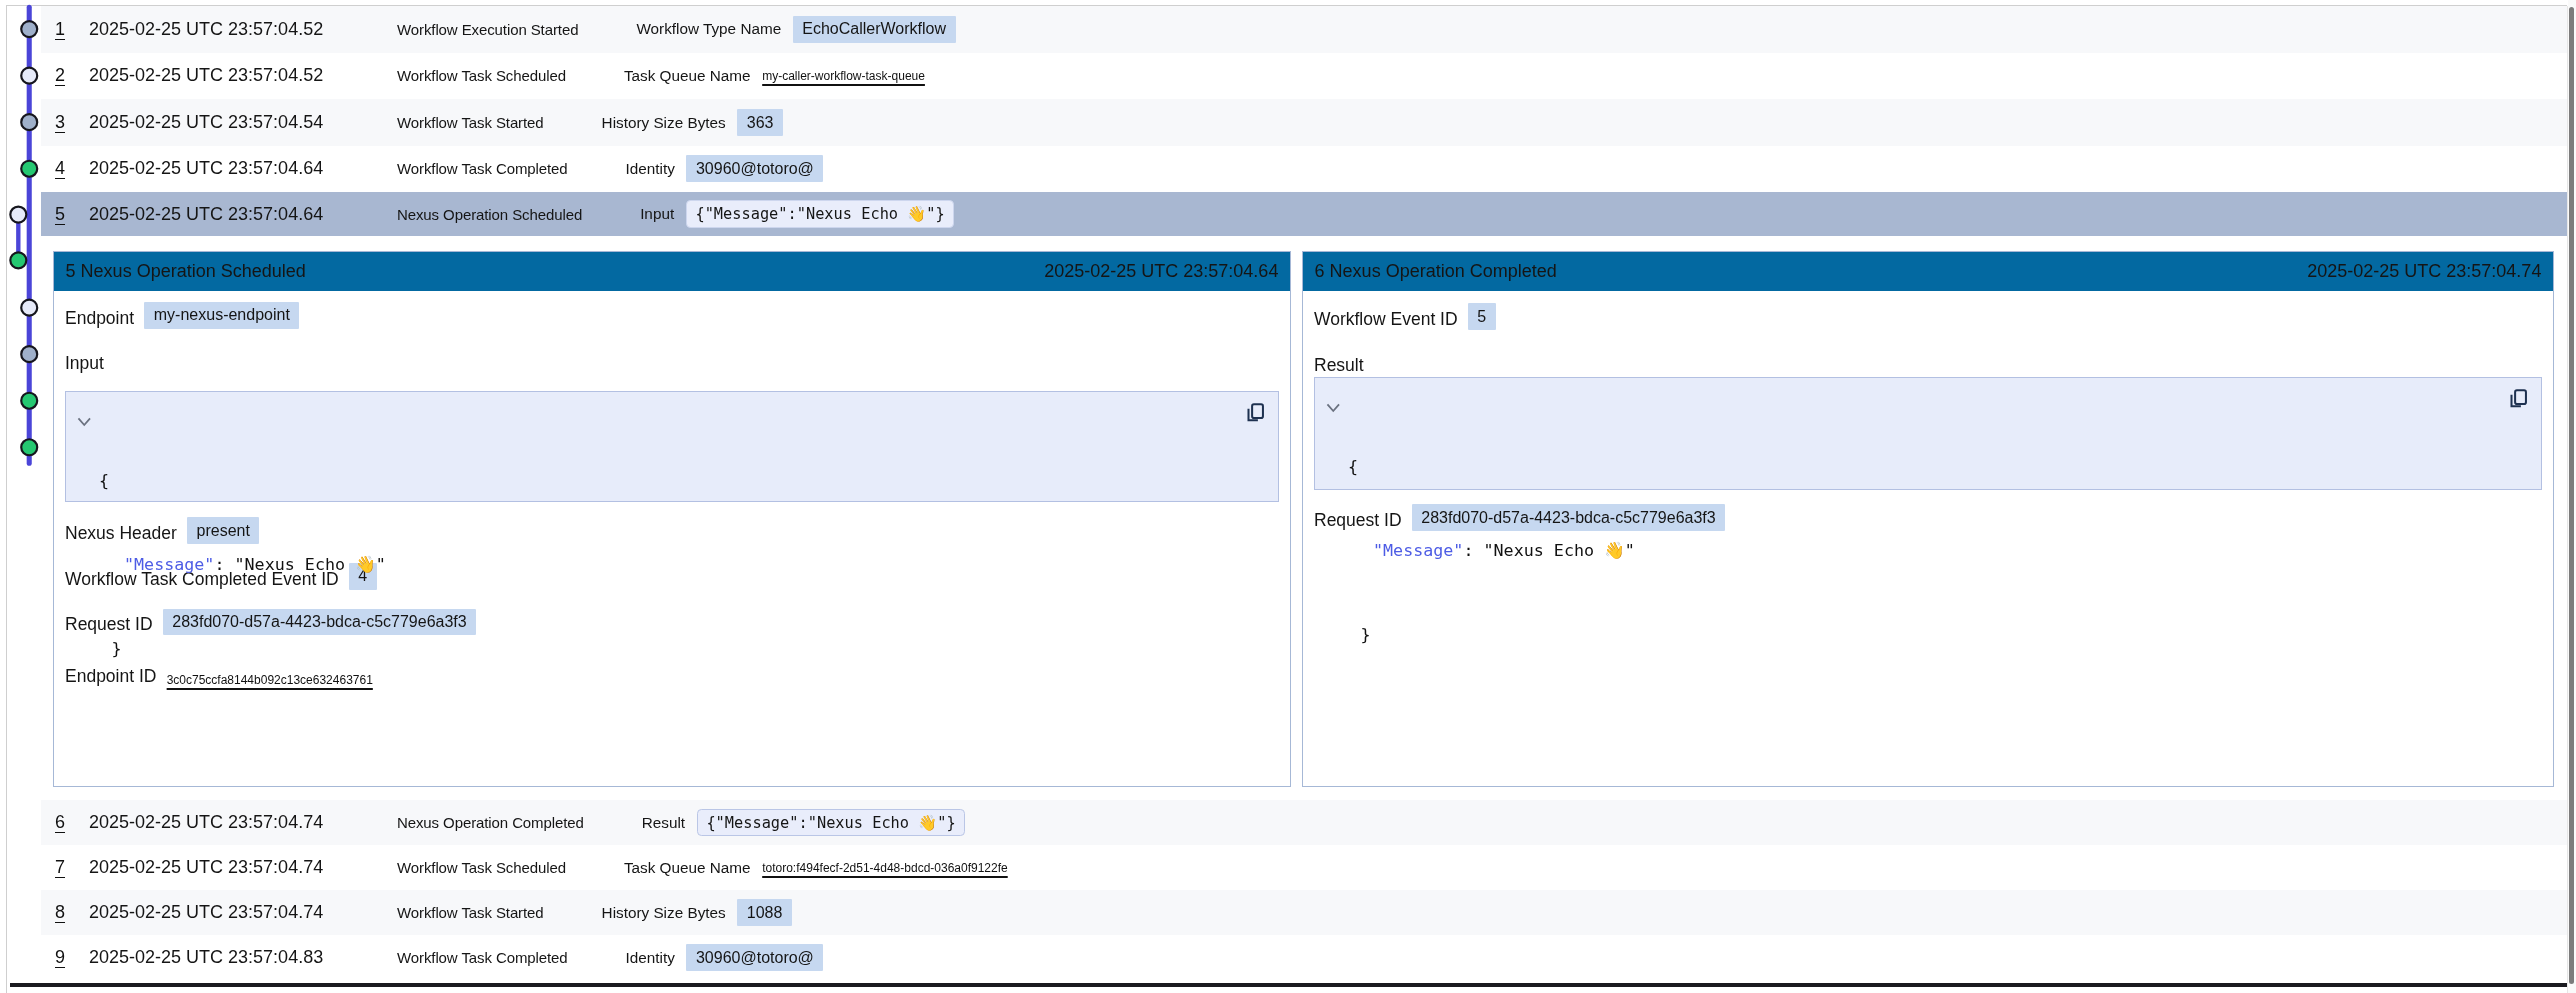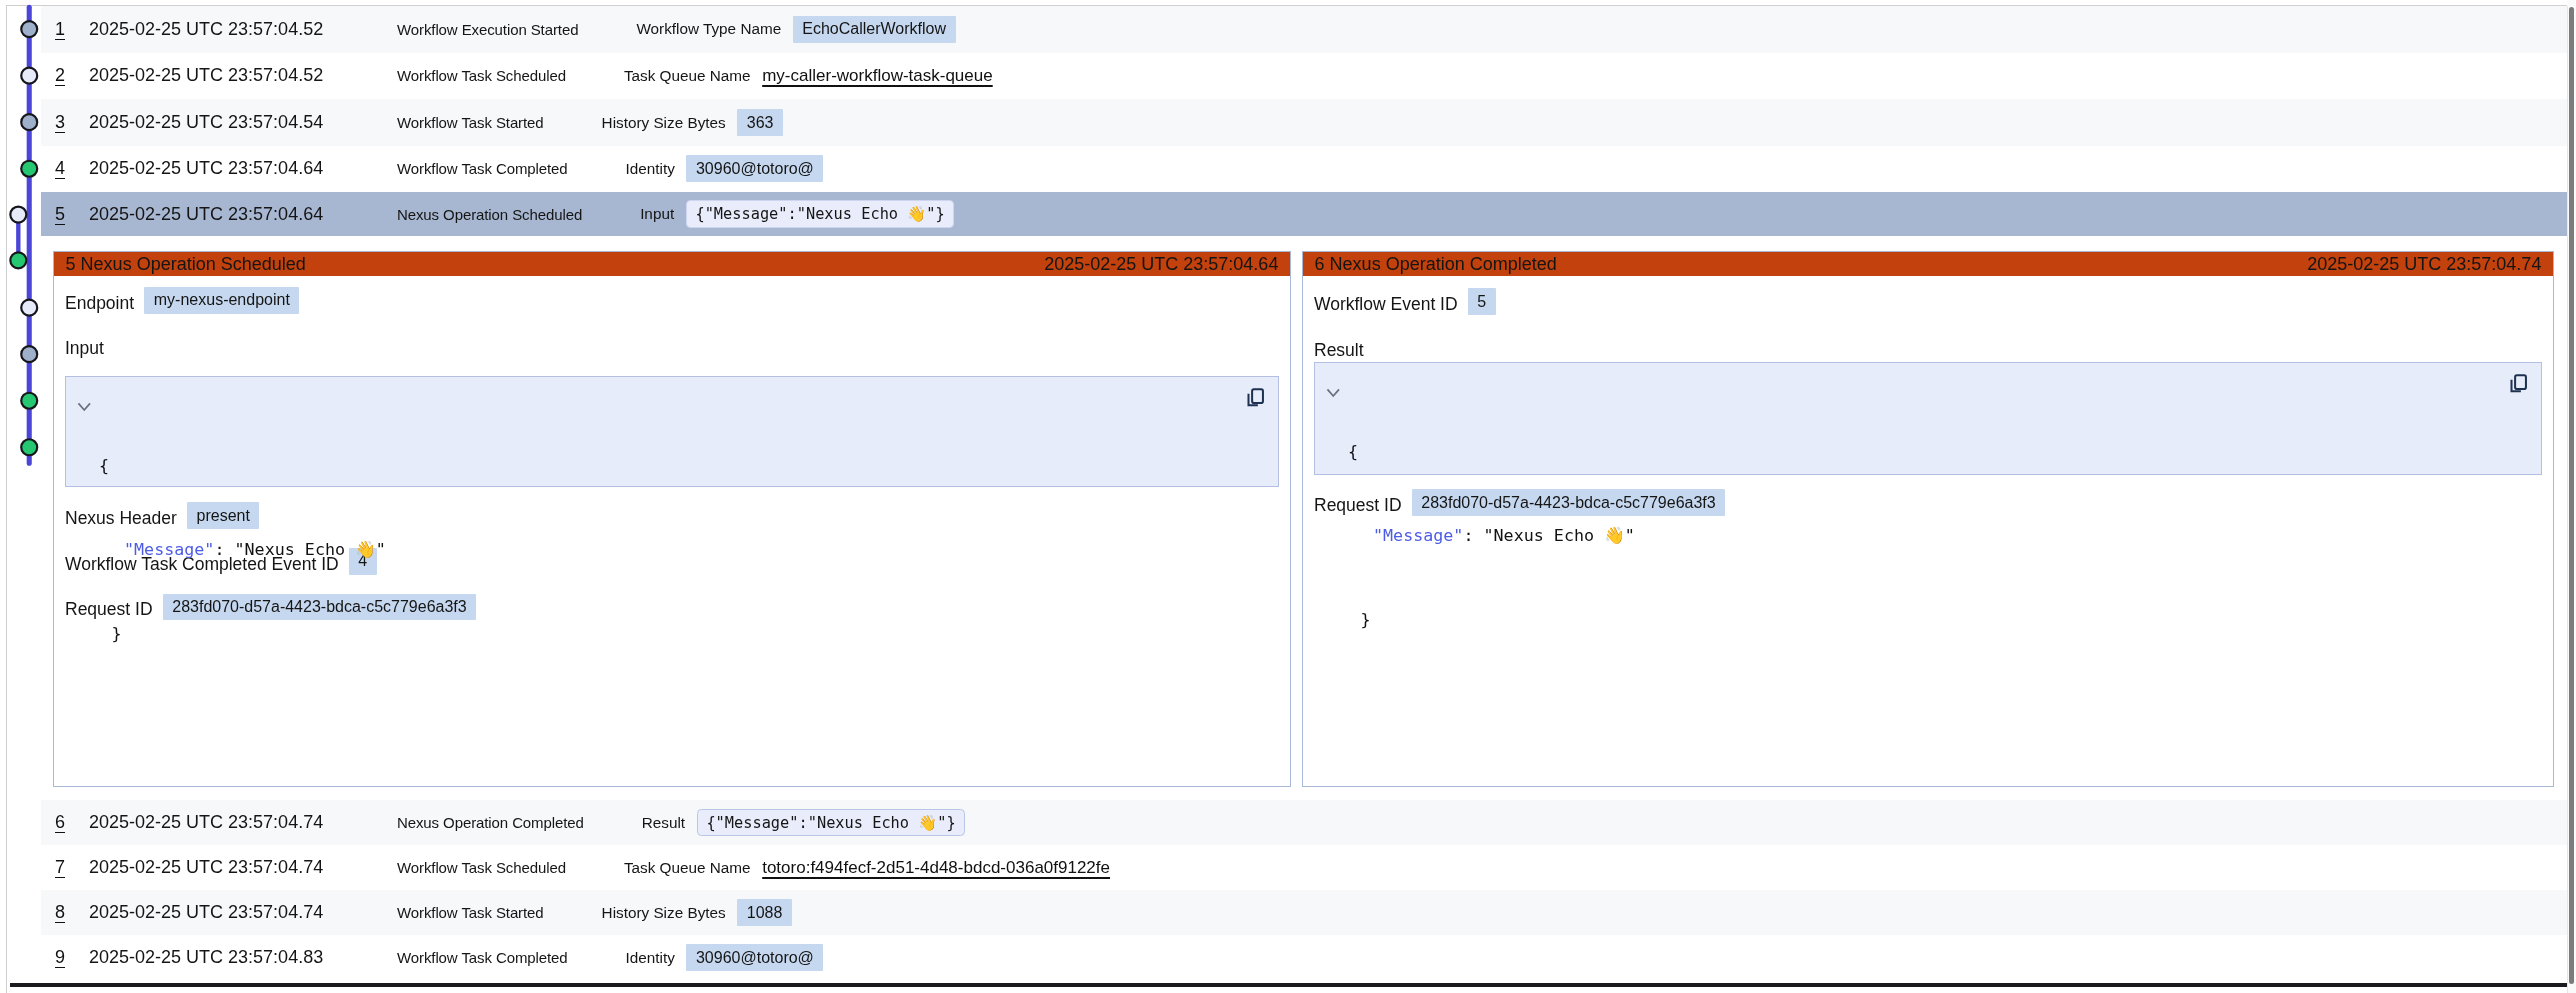--- a/index.html
+++ b/index.html
@@ -34,7 +34,7 @@
   .xlabel { margin-left:58px; font-size:15.3px; white-space:nowrap; }
   .xvalue { margin-left:11.6px; white-space:nowrap; }
   .badge { background:#c6d8f0; border-radius:1px; padding:4.4px 9.5px; font-size:16px; font-weight:500; }
-  .vlink { font-size:17px; font-weight:500; color:#111; text-decoration:underline;
+  .vlink { font-size:12px; font-weight:500; color:#111; text-decoration:underline;
            text-underline-offset:4.4px; text-decoration-thickness:1.5px; cursor:pointer; }
   .codeb { background:#e9edfb; border:1.1px solid #bac6e6; border-radius:4.4px; padding:3.6px 8.7px;
            font-family:"DejaVu Sans Mono", monospace; font-size:15.3px; }

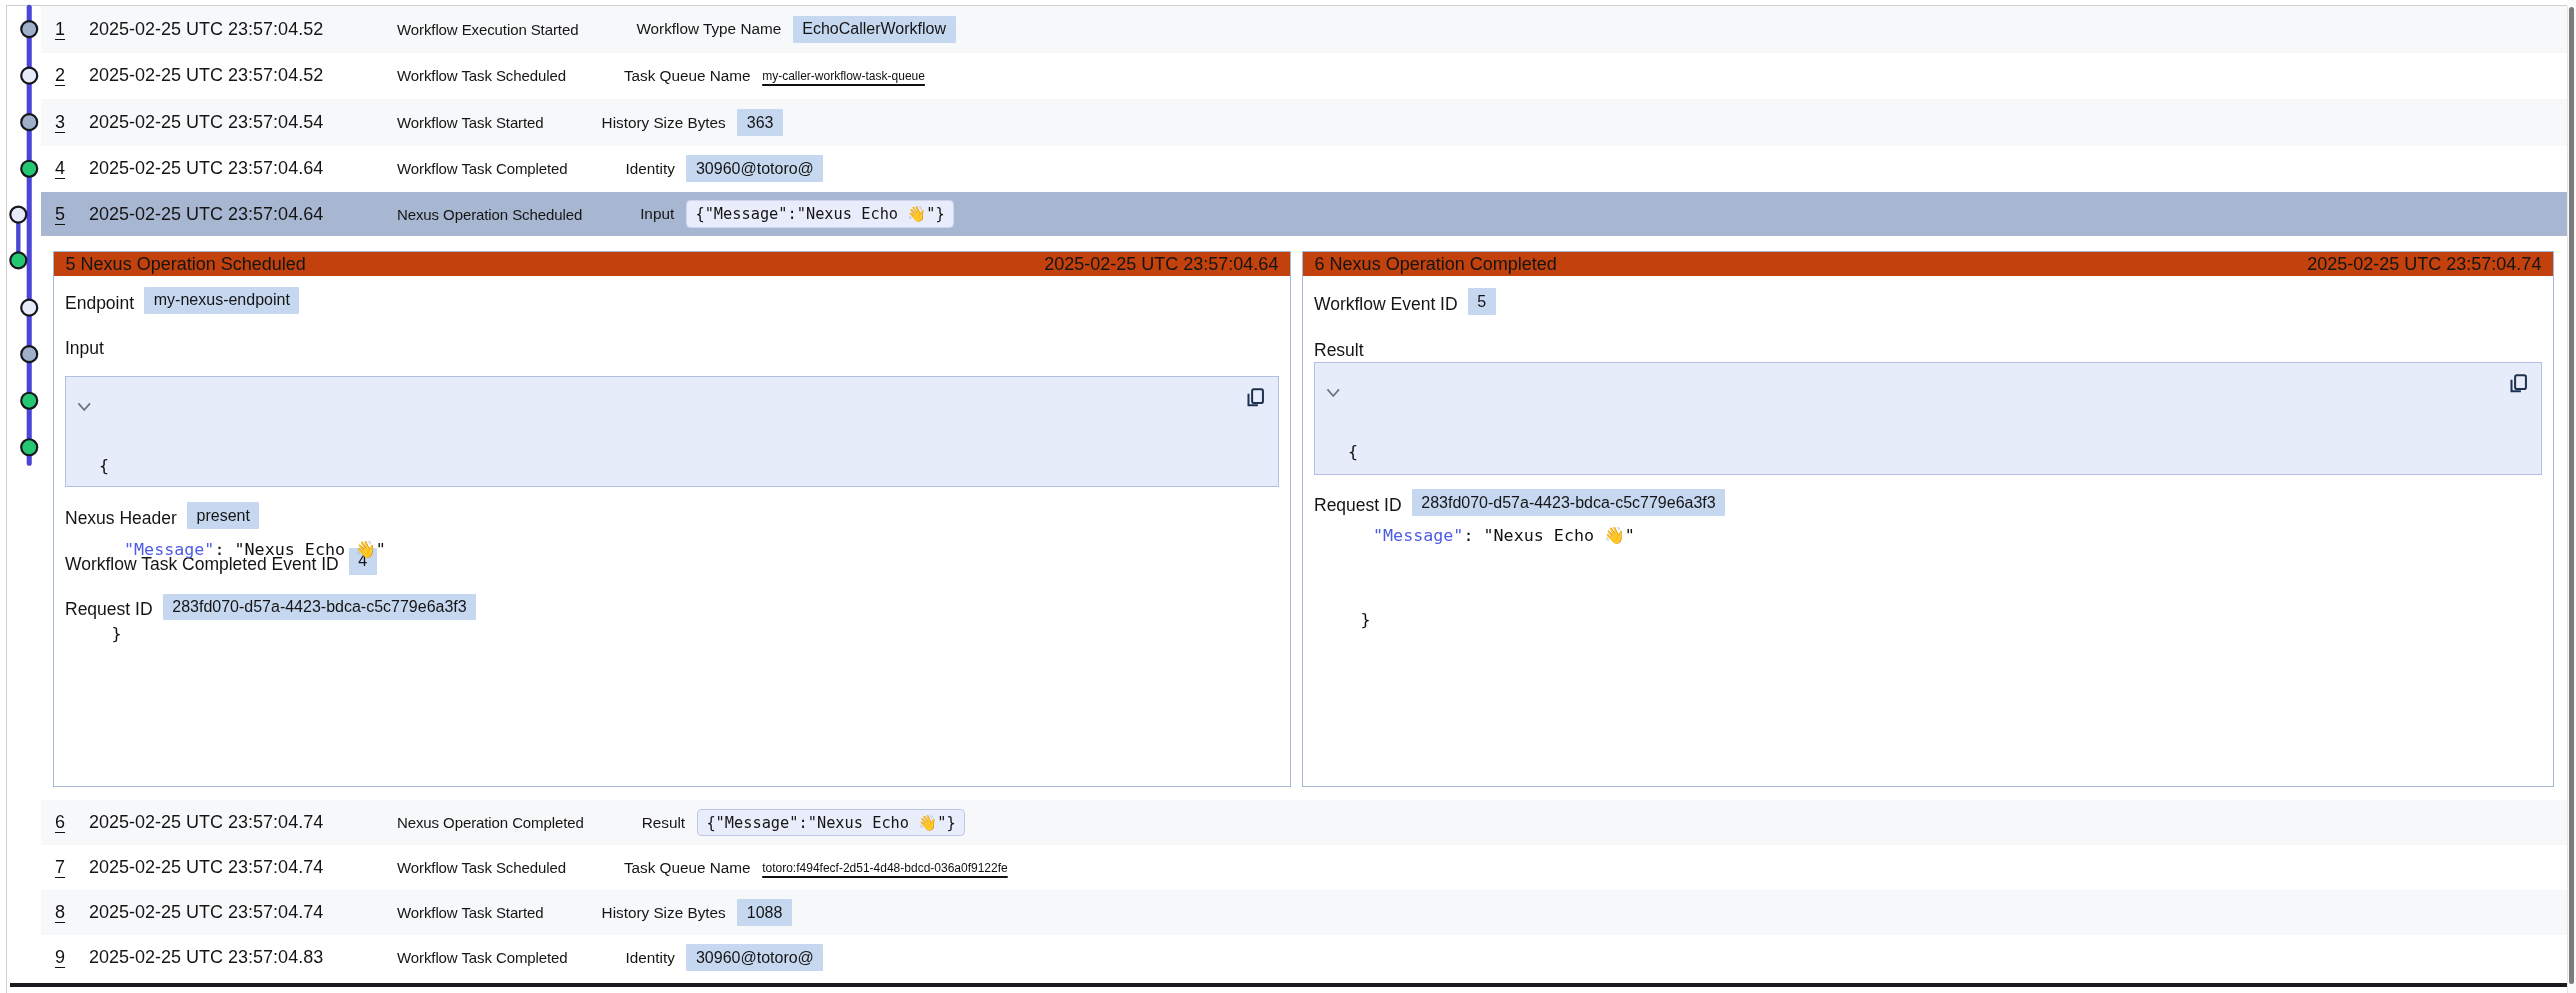--- a/index.html
+++ b/index.html
@@ -45,7 +45,7 @@
            border:1.5px solid #a6b8d6; }
   .panel-left  { left:53px;  width:1238px; }
   .panel-right { left:1302px; width:1252px; }
-  .phead { height:24px; background:#c2410c; display:flex; align-items:center;
+  .phead { height:39px; background:#0369a1; display:flex; align-items:center;
            justify-content:space-between; padding:0 11.6px; font-size:18px;text-align:right; }
   .pbody { padding:0 11px; }
   .pf { display:flex; align-items:flex-end; height:29px; margin-bottom:16.7px; }

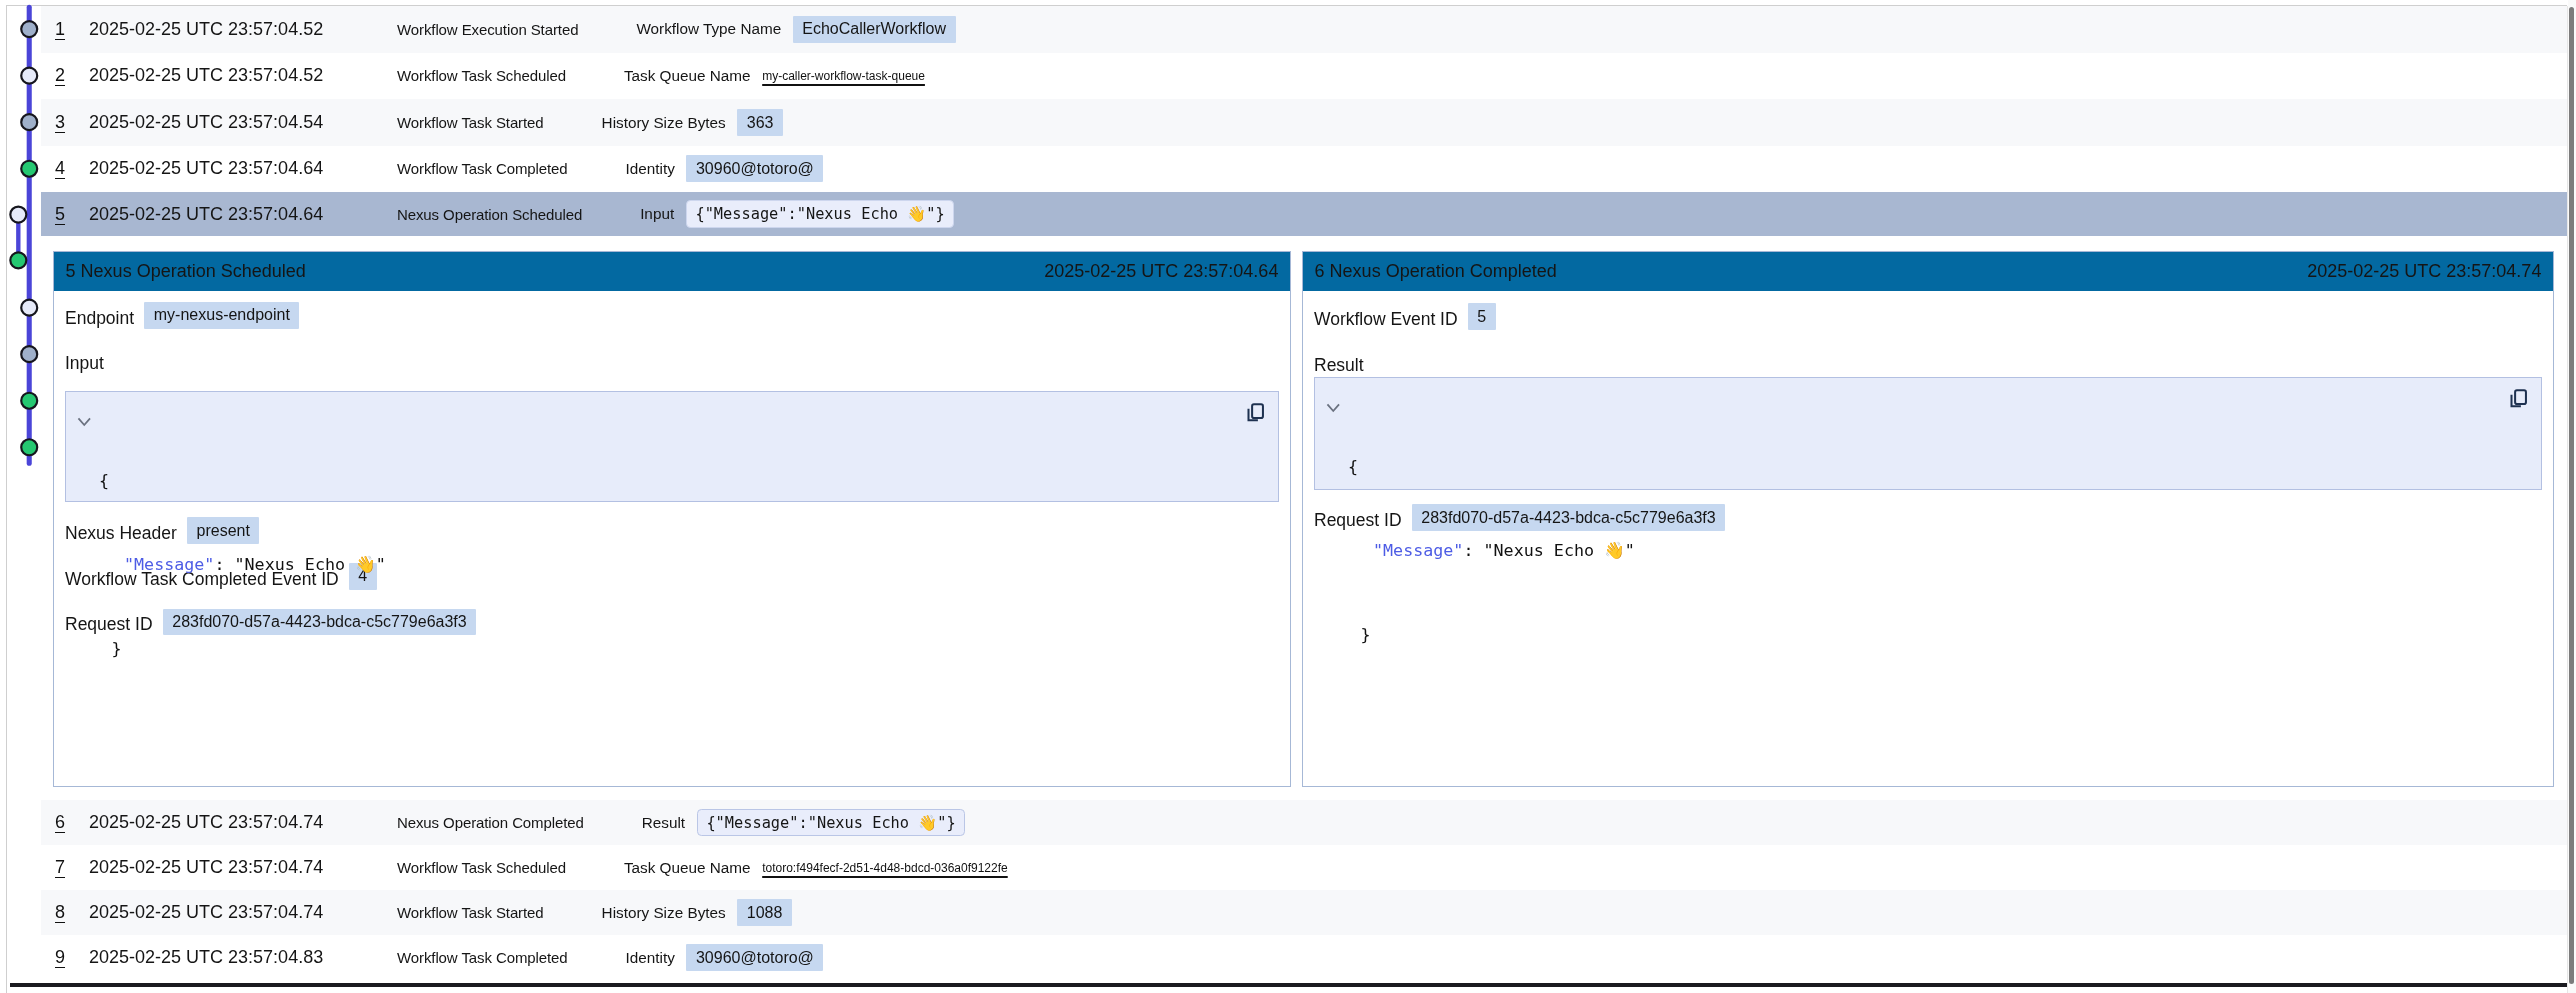--- a/index.html
+++ b/index.html
@@ -176,6 +176,10 @@
         <span class="pf-label">Request ID</span>
         <span class="badge">283fd070-d57a-4423-bdca-c5c779e6a3f3</span>
       </div>
+      <div class="pf eid-row">
+        <span class="pf-label">Endpoint ID</span>
+        <a class="vlink">3c0c75ccfa8144b092c13ce632463761</a>
+      </div>
     </div>
   </div>
 

